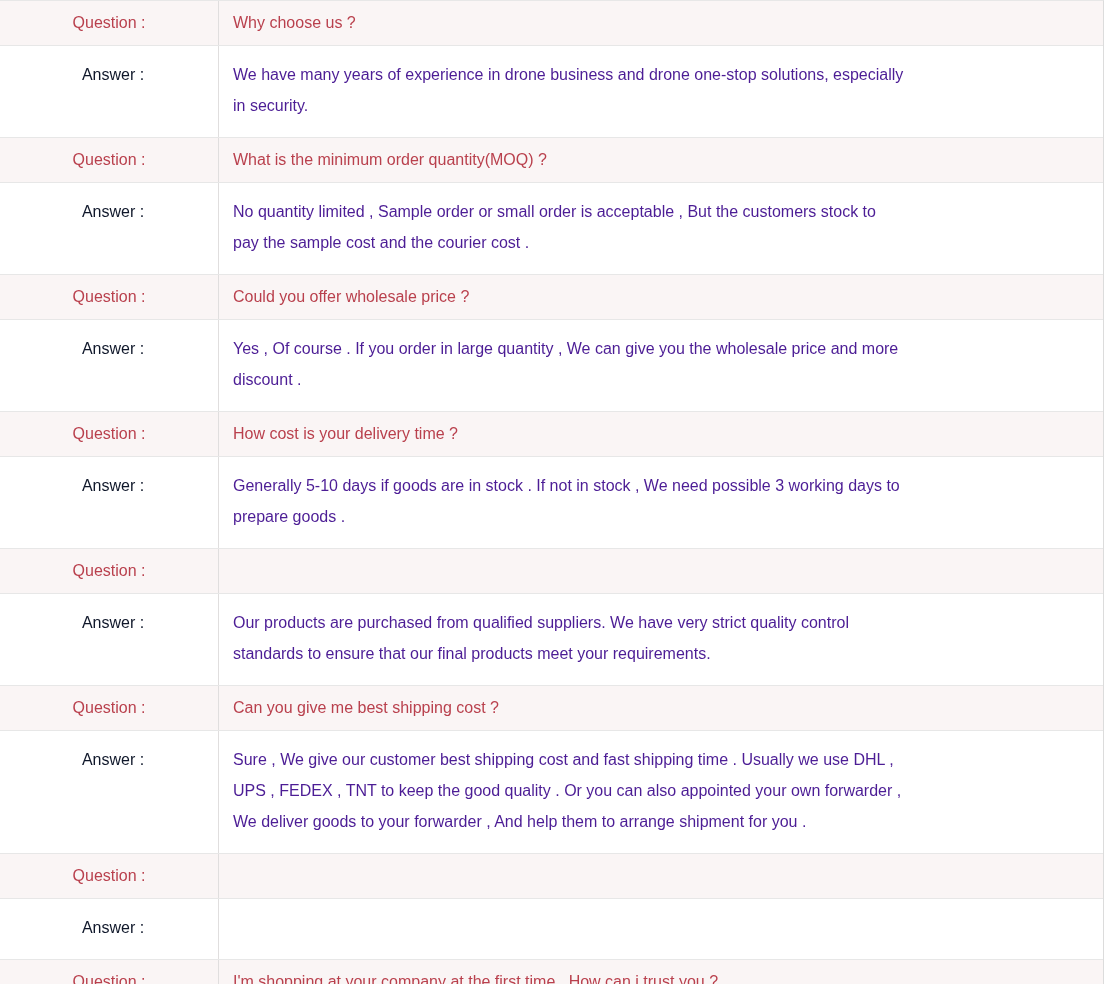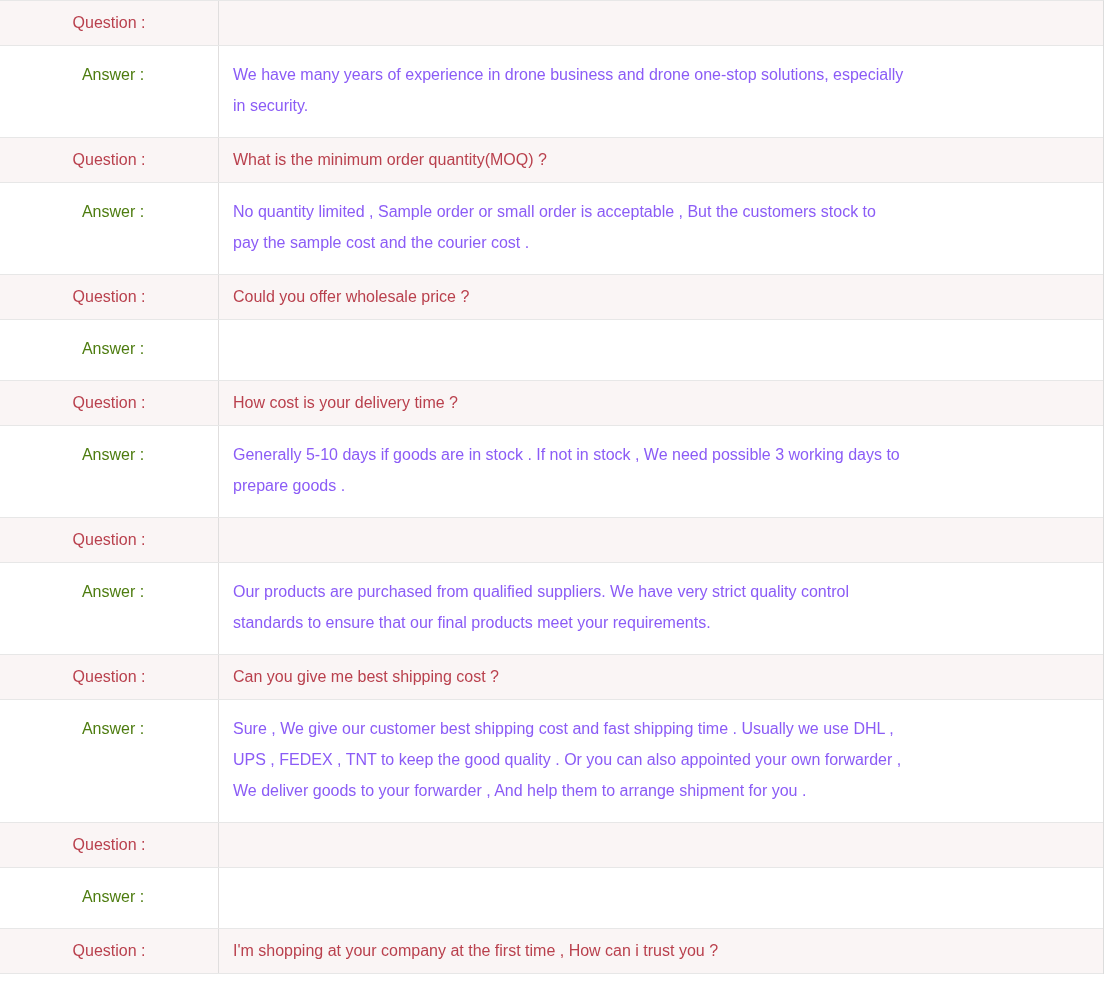--- a/index.html
+++ b/index.html
@@ -79,6 +79,7 @@
 
     <div class="row q">
       <div class="cell label-cell">Question :</div>
+      <div class="cell content-cell">Why choose us ?</div>
     </div>
     <div class="row a">
       <div class="cell label-cell">Answer :</div>

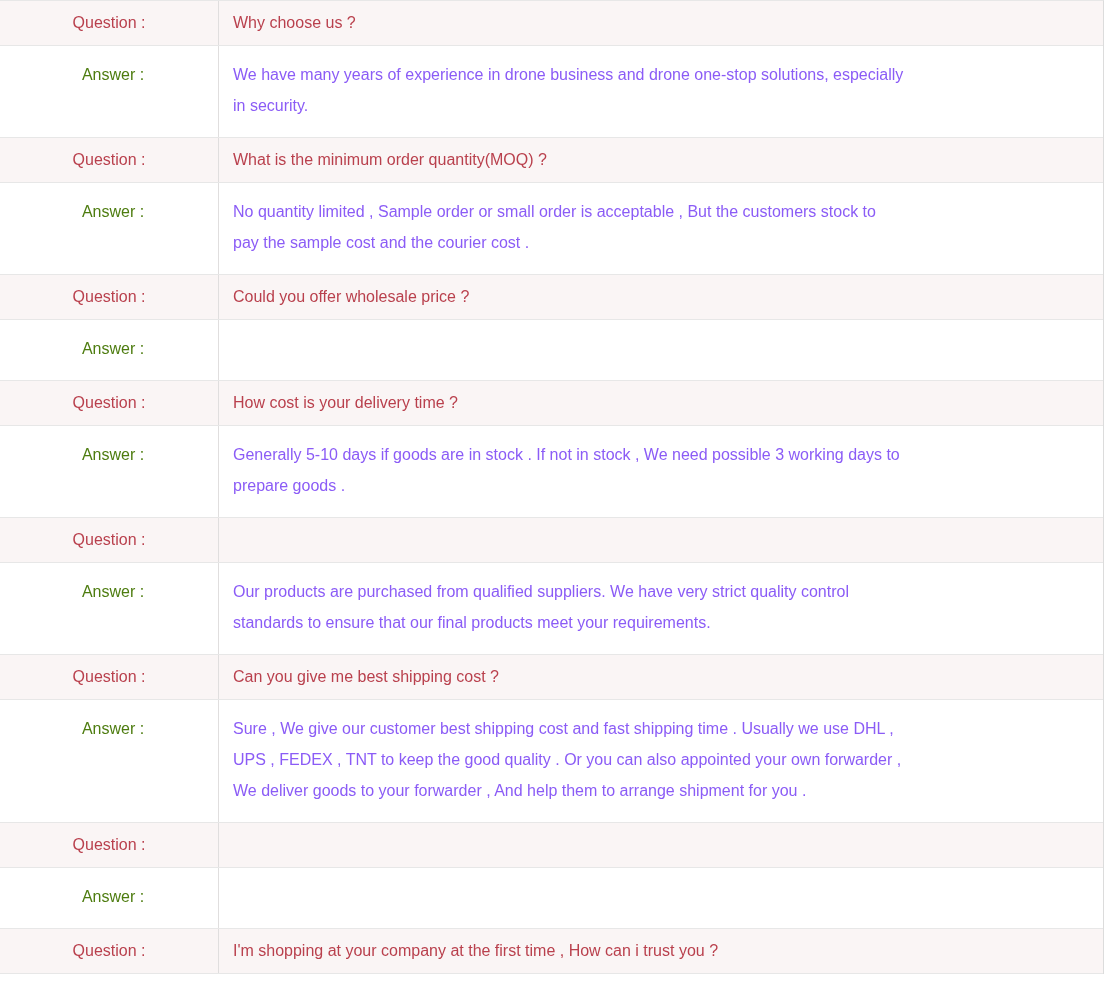--- a/index.html
+++ b/index.html
@@ -60,7 +60,7 @@
     padding-top: 13px;
     padding-bottom: 16px;
     line-height: 31px;
-    color: #4d7c0f;
+    color: #0f172a;
     padding-left: 8px;
   }
   .row.a .content-cell {

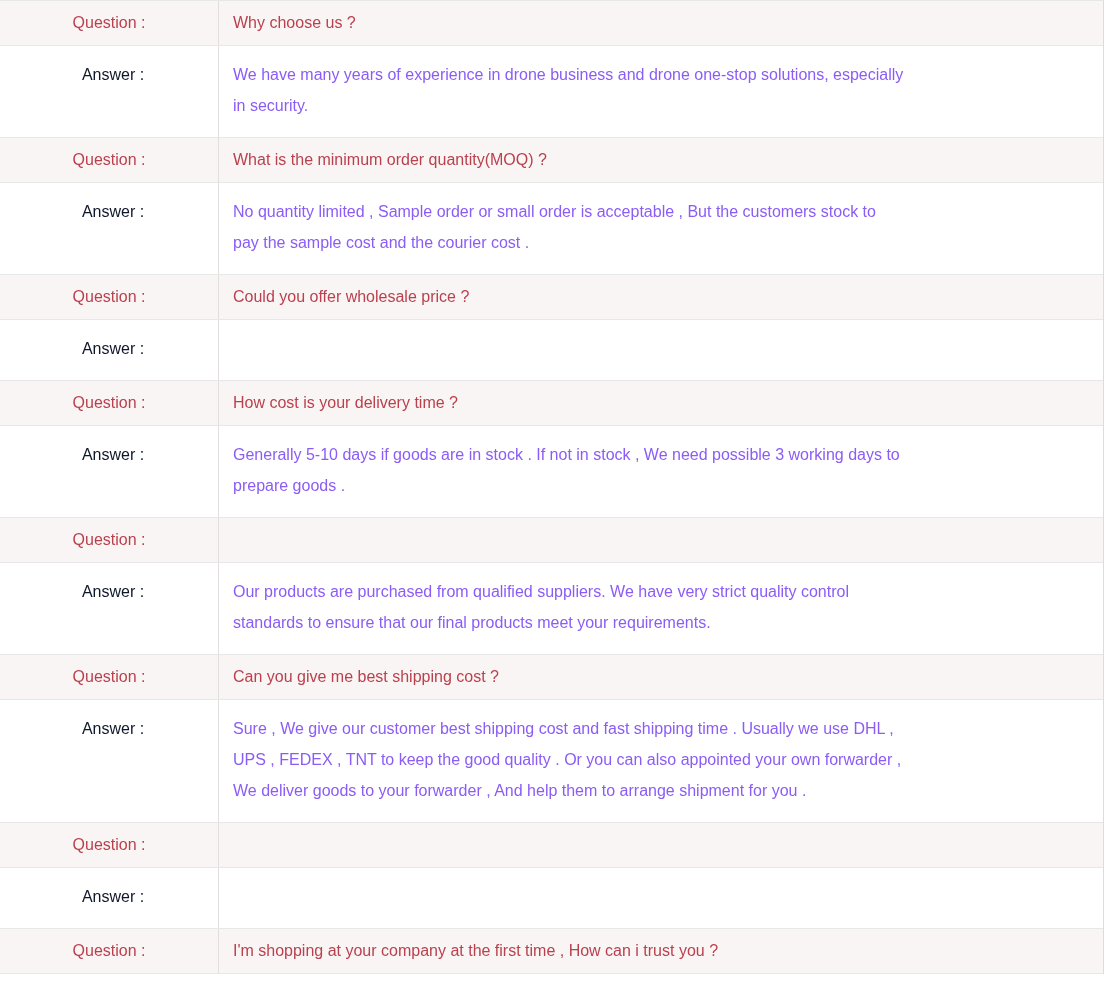--- a/index.html
+++ b/index.html
@@ -67,7 +67,7 @@
     padding-top: 13px;
     padding-bottom: 16px;
     line-height: 31px;
-    color: #8b5cf6;
+    color: #4c1d95;
     white-space: pre-line;
   }
 </style>

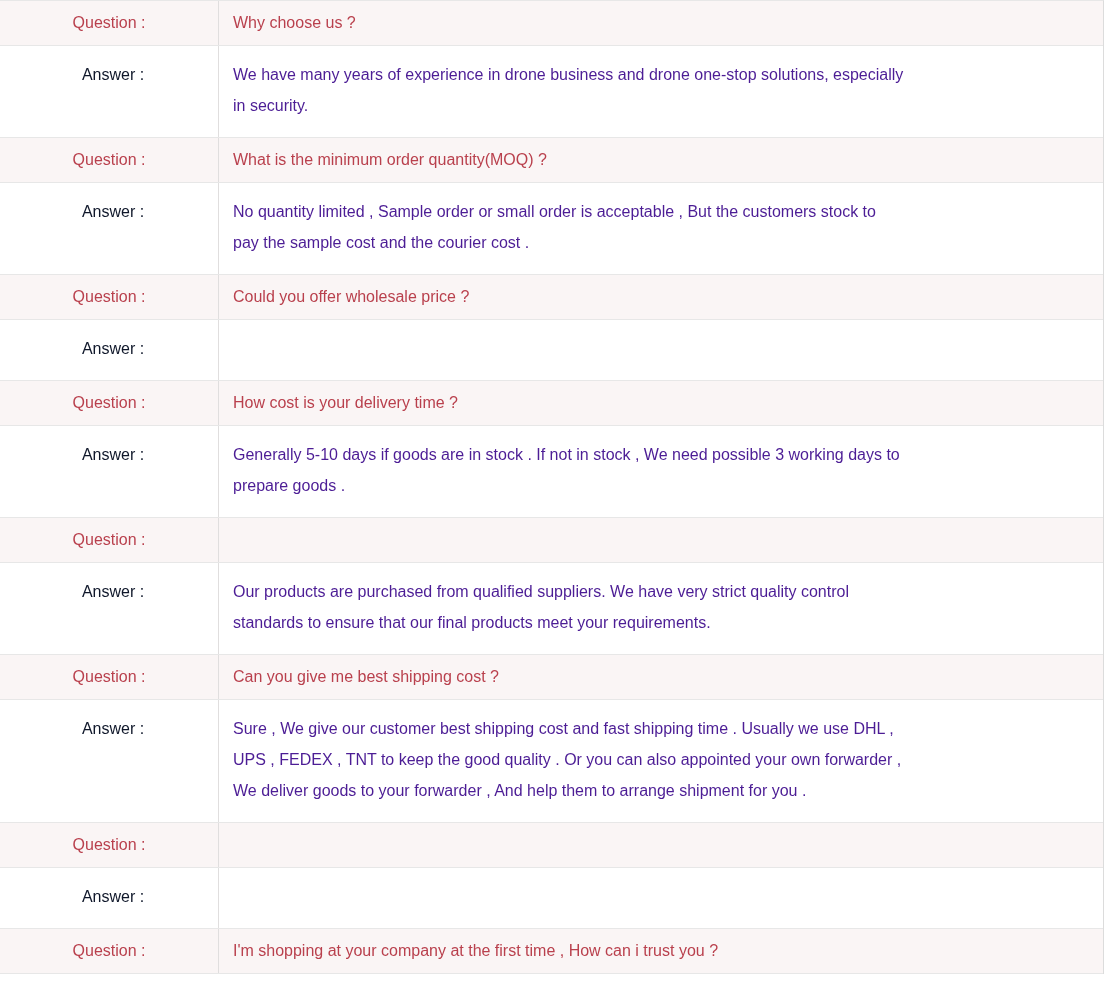--- a/index.html
+++ b/index.html
@@ -103,6 +103,8 @@
     </div>
     <div class="row a">
       <div class="cell label-cell">Answer :</div>
+      <div class="cell content-cell">Yes , Of course . If you order in large quantity , We can give you the wholesale price and more
+discount .</div>
     </div>
 
     <div class="row q">

